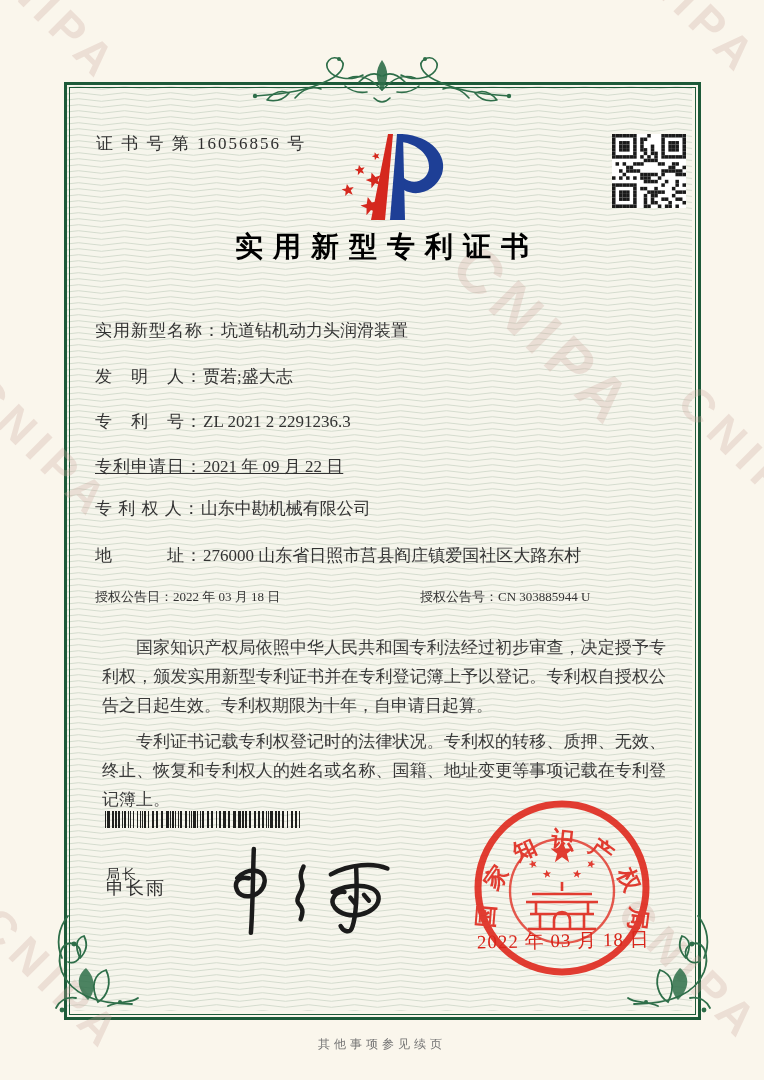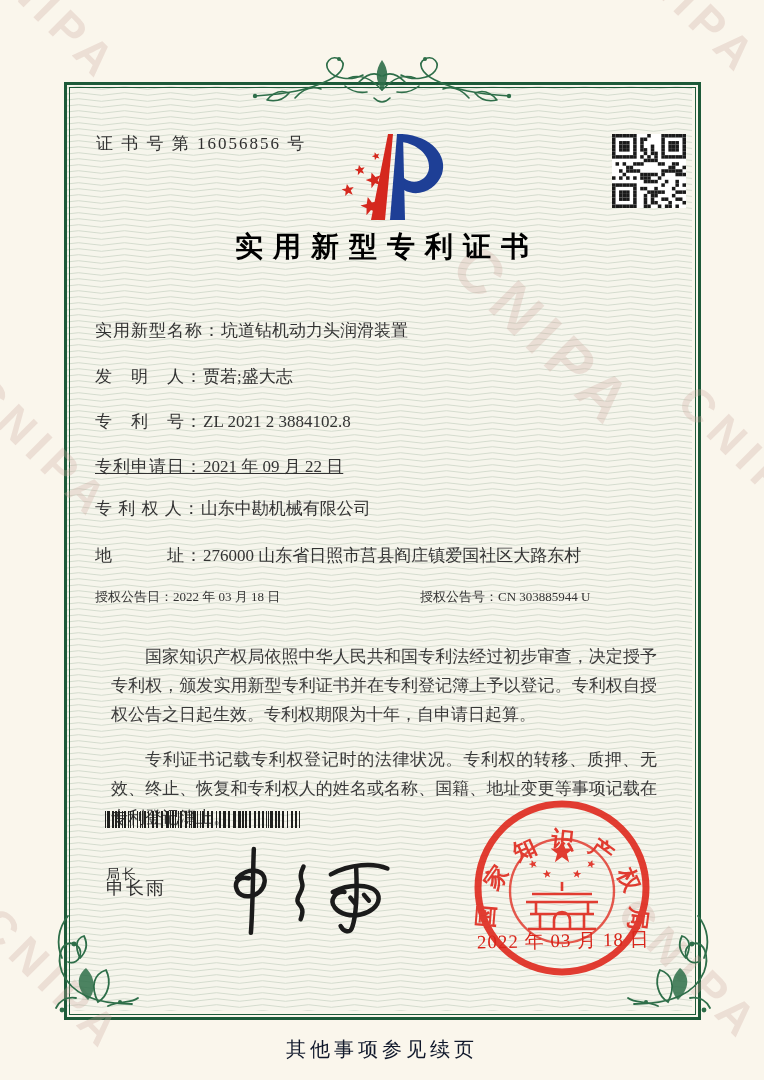--- a/index.html
+++ b/index.html
@@ -392,7 +392,7 @@
     <span class="lab">发　明　人：</span><span>贾若;盛大志</span>
   </div>
   <div class="field" style="top:409px;">
-    <span class="lab">专　利　号：</span><span>ZL 2021 2 3884102.8</span>
+    <span class="lab">专　利　号：</span><span>ZL 2021 2 2291236.3</span>
   </div>
   <div class="field" style="top:454px;text-decoration:underline;">
     <span class="lab">专利申请日：</span><span>2021 年 09 月 22 日</span>

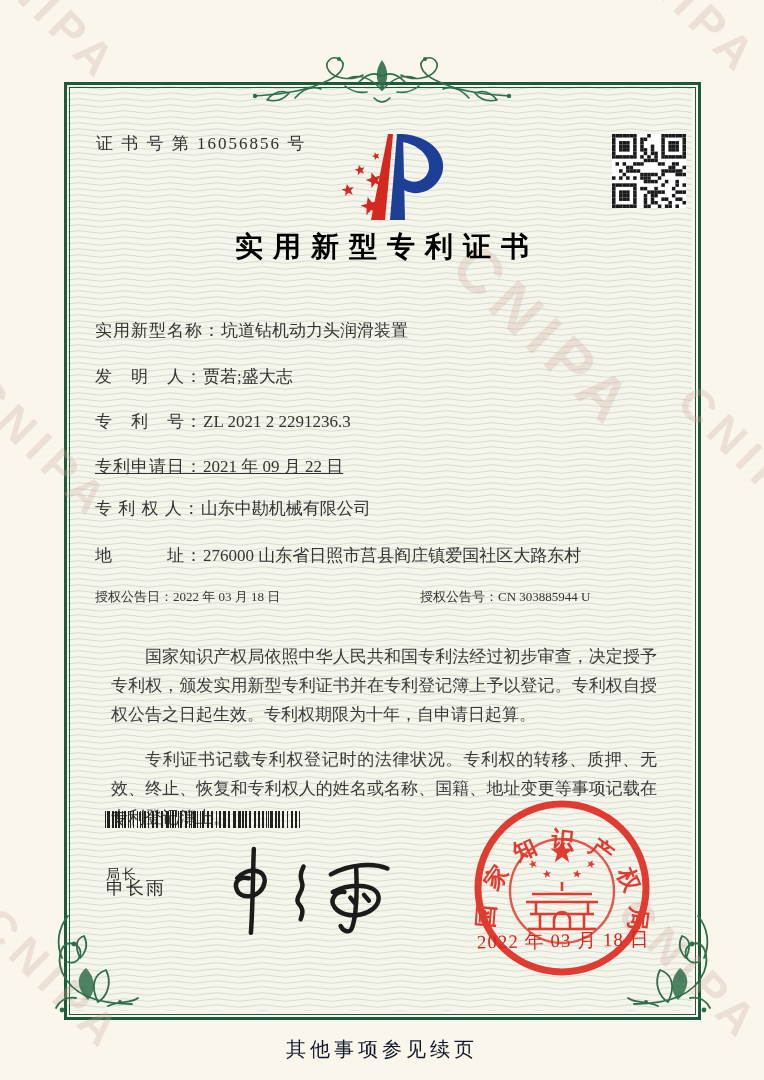--- a/index.html
+++ b/index.html
@@ -56,7 +56,7 @@
     position:absolute;left:95px;top:626px;width:578px;z-index:3;
     font-size:17px;line-height:29px;text-align:justify;color:#3a3a3a;
   }
-  .bodytext p{margin:16px;text-indent:2em;}
+  .bodytext p{margin:7px;text-indent:2em;}
   
   .barcode{position:absolute;left:105px;top:811px;height:17px;display:flex;align-items:stretch;z-index:3;}
   .barcode div{background:#20201e;}

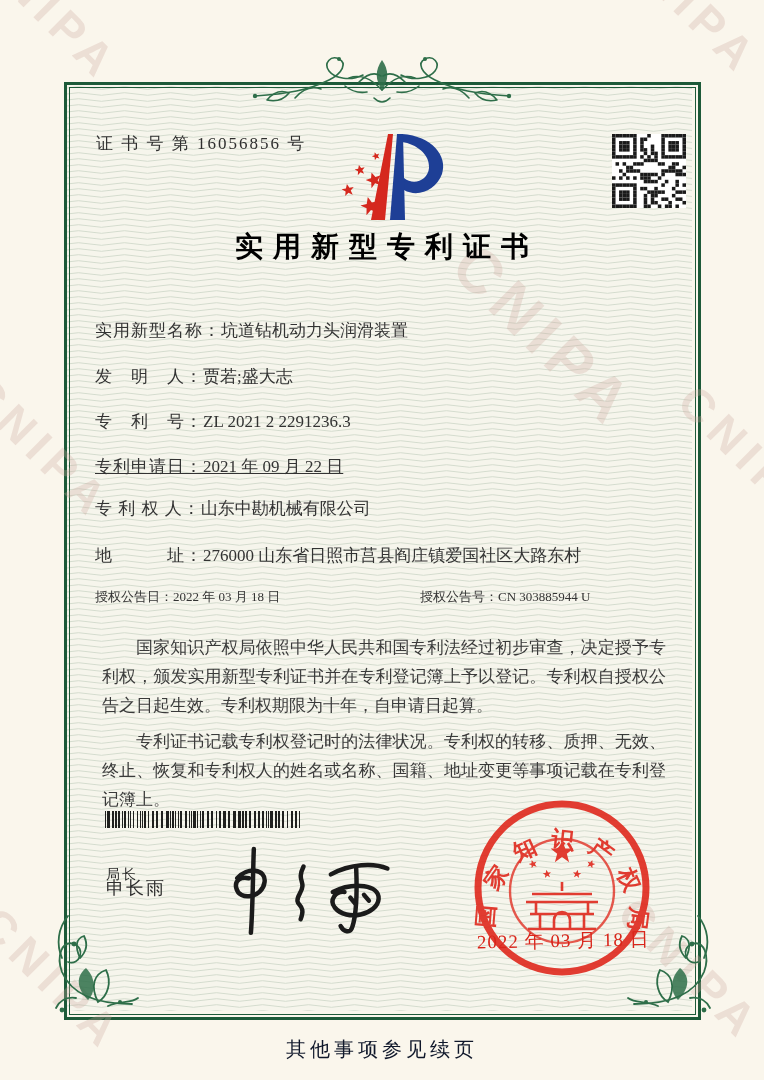--- a/index.html
+++ b/index.html
@@ -75,7 +75,7 @@
   }
   .continuation{
     position:absolute;left:0;top:1036px;width:100%;text-align:center;z-index:3;
-    font-size:20px;letter-spacing:4px;color:#0f172a;
+    font-size:12px;letter-spacing:4px;color:#737373;
   }
 </style>
 </head>

